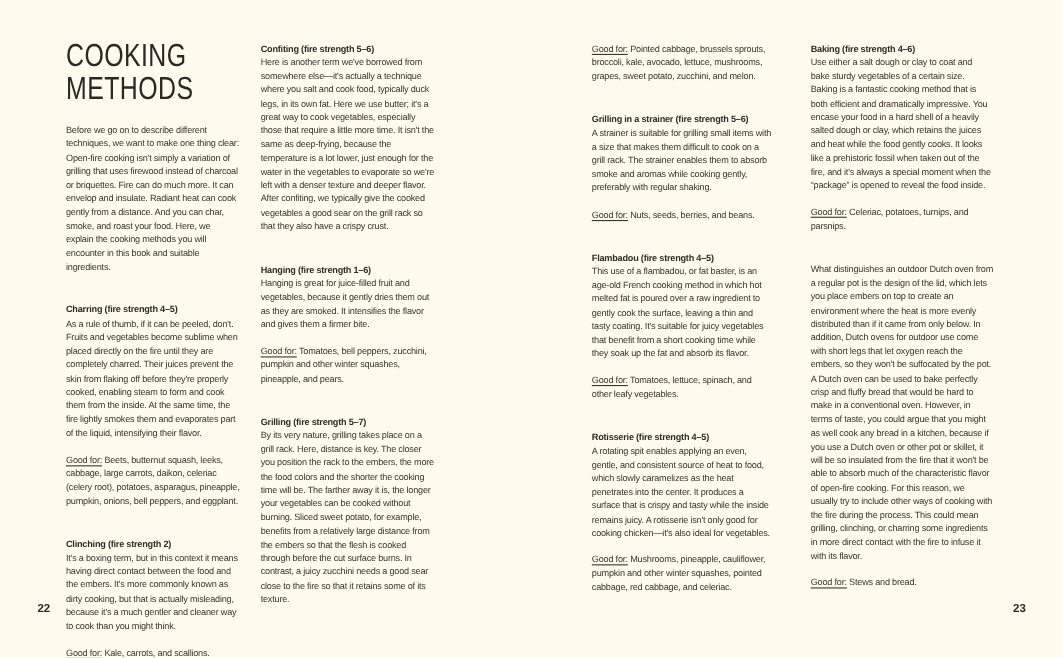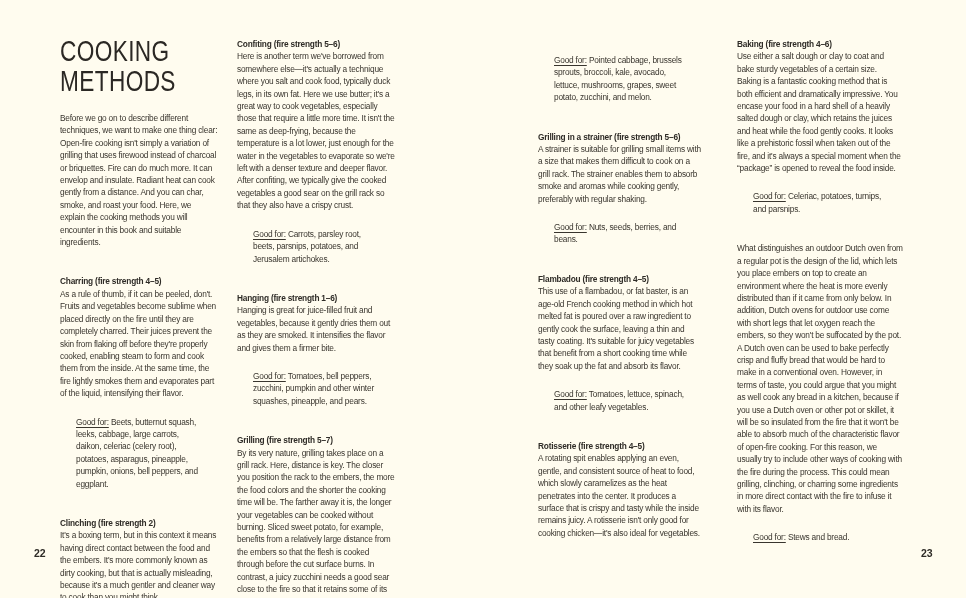--- a/index.html
+++ b/index.html
@@ -61,7 +61,7 @@
     margin: 0 0 27px 0;
   }
   .goodfor {
-    margin: 16px;
+    margin: 0;
   }
   .goodfor-label {
     text-decoration: underline;

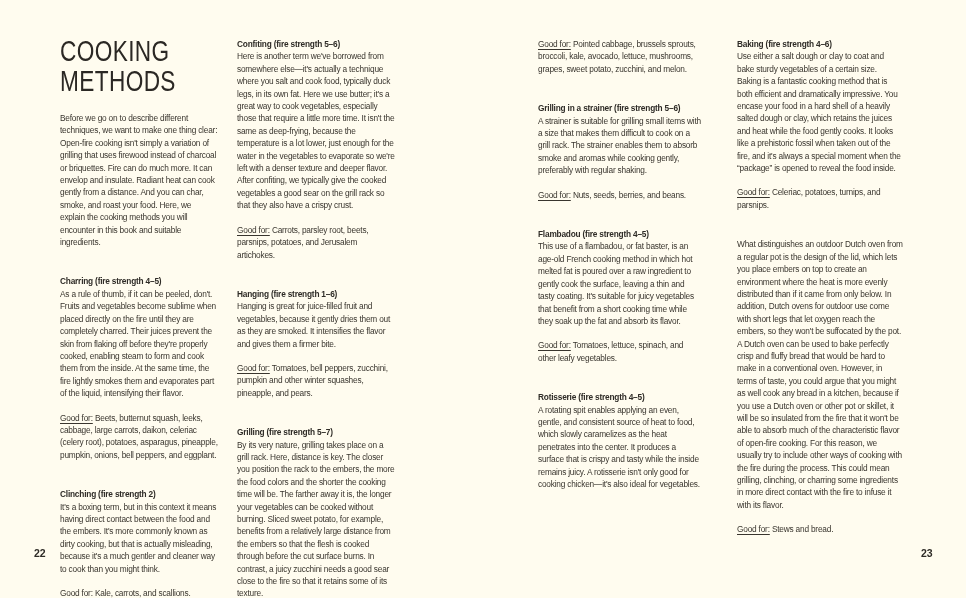--- a/index.html
+++ b/index.html
@@ -109,7 +109,6 @@
     <div class="section">
       <p class="heading">Confiting (fire strength 5–6)</p>
       <p class="body-text">Here is another term we've borrowed from somewhere else—it's actually a technique where you salt and cook food, typically duck legs, in its own fat. Here we use butter; it's a great way to cook vegetables, especially those that require a little more time. It isn't the same as deep-frying, because the temperature is a lot lower, just enough for the water in the vegetables to evaporate so we're left with a denser texture and deeper flavor. After confiting, we typically give the cooked vegetables a good sear on the grill rack so that they also have a crispy crust.</p>
-      <p class="goodfor"><span class="goodfor-label">Good for:</span> <span>Carrots, parsley root, beets, parsnips, potatoes, and Jerusalem artichokes.</span></p>
     </div>
 
     <div class="section">

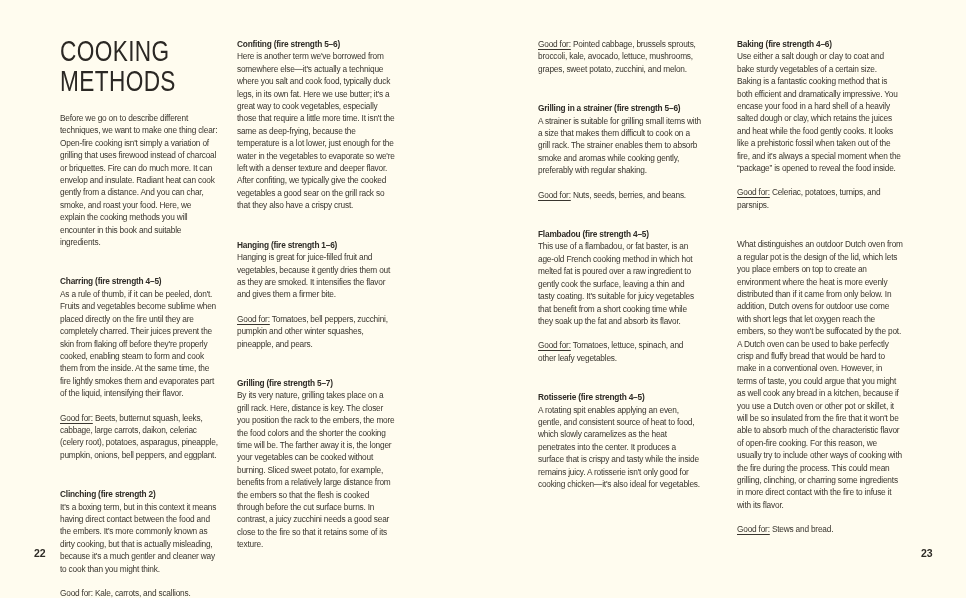--- a/index.html
+++ b/index.html
@@ -141,6 +141,7 @@
     <div class="section">
       <p class="heading">Rotisserie (fire strength 4–5)</p>
       <p class="body-text">A rotating spit enables applying an even, gentle, and consistent source of heat to food, which slowly caramelizes as the heat penetrates into the center. It produces a surface that is crispy and tasty while the inside remains juicy. A rotisserie isn't only good for cooking chicken—it's also ideal for vegetables.</p>
+      <p class="goodfor"><span class="goodfor-label">Good for:</span> <span>Mushrooms, pineapple, cauliflower, pumpkin and other winter squashes, pointed cabbage, red cabbage, and celeriac.</span></p>
     </div>
   </div>
 

